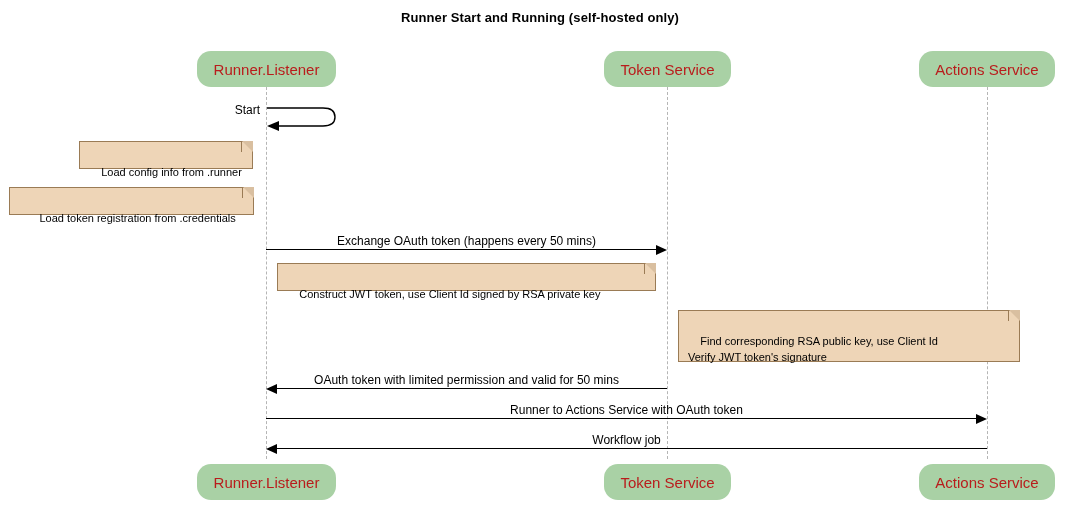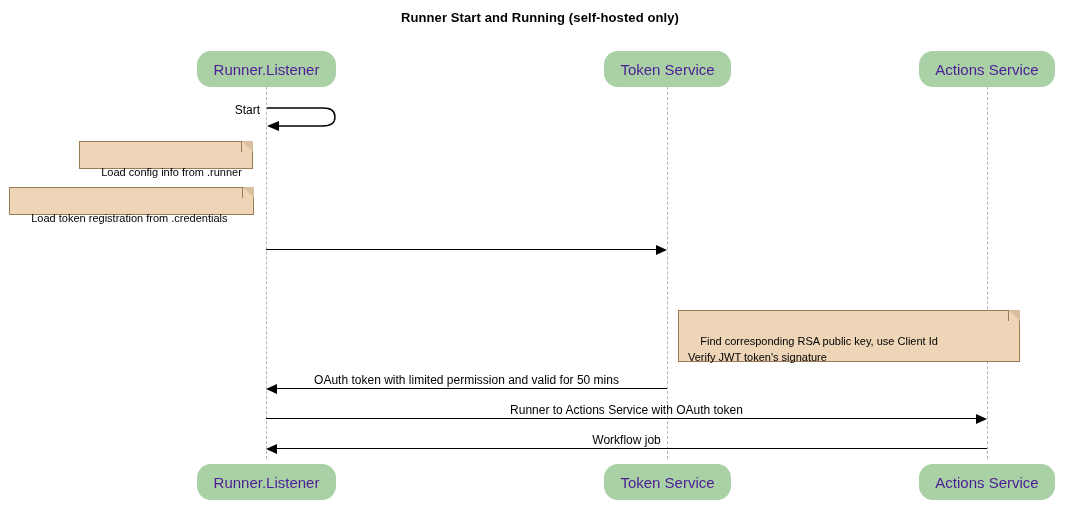--- a/index.html
+++ b/index.html
@@ -37,7 +37,7 @@
     box-sizing: border-box;
     border-radius: 14px;
     background: #a9d1a5;
-    color: #4c1d95;
+    color: #b91c1c;
     font-size: 15px;
     display: flex;
     align-items: center;

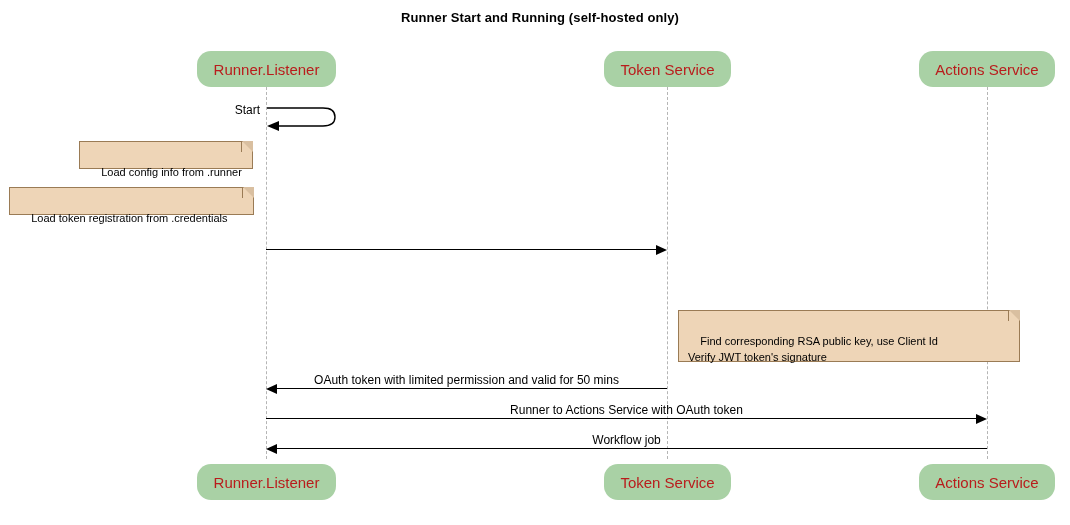--- a/index.html
+++ b/index.html
@@ -159,7 +159,7 @@
     <span class="note-fold-edge"></span>
   </div>
 
-  <div class="note" style="left:9px; top:187px; width:245px; height:28px;">
+  <div class="note" style="left:9px; top:187px; width:245px; height:28px;text-align:center;">
     <span>Load token registration from .credentials</span>
     <span class="note-fold"></span>
     <span class="note-fold-edge"></span>

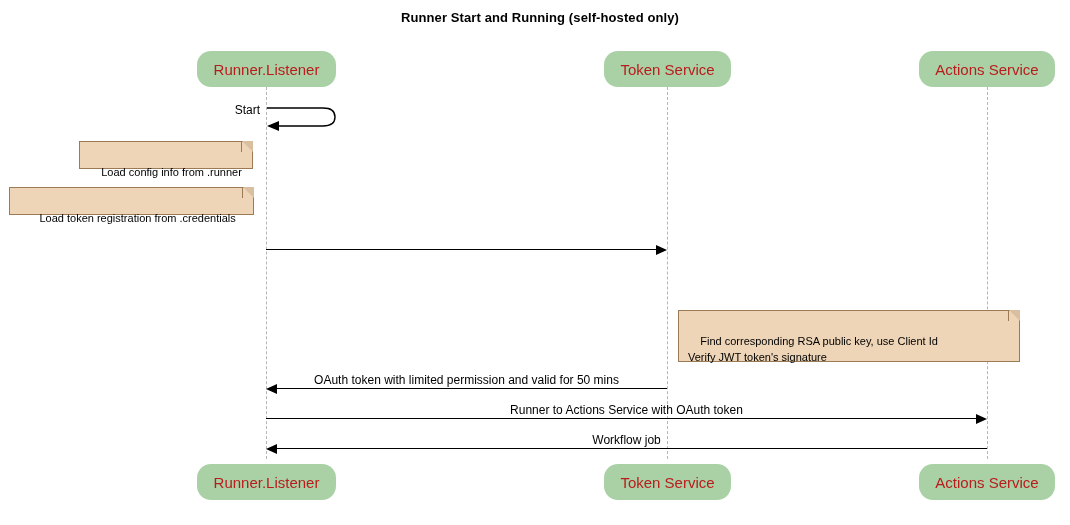--- a/index.html
+++ b/index.html
@@ -165,6 +165,7 @@
     <span class="note-fold-edge"></span>
   </div>
 
+  <div class="msg-label" style="left:266px; top:234px; width:401px;">Exchange OAuth token (happens every 50 mins)</div>
   <div class="msg-line" style="left:266px; top:249px; width:390px;"></div>
   <div class="arrow-head arrow-right" style="left:656px; top:244.5px;"></div>
 

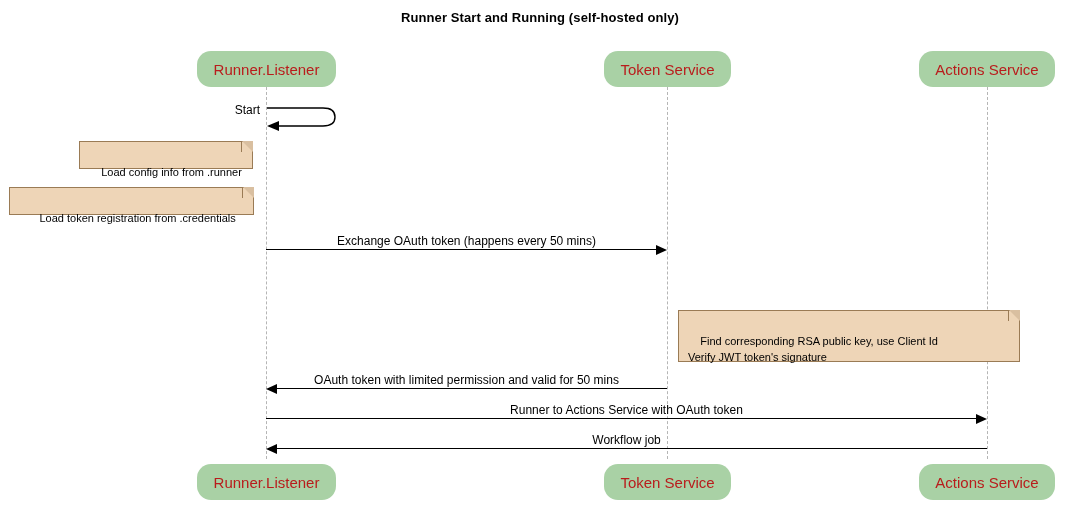--- a/index.html
+++ b/index.html
@@ -169,6 +169,11 @@
   <div class="msg-line" style="left:266px; top:249px; width:390px;"></div>
   <div class="arrow-head arrow-right" style="left:656px; top:244.5px;"></div>
 
+  <div class="note" style="left:277px; top:263px; width:379px; height:28px;">
+    <span>Construct JWT token, use Client Id signed by RSA private key</span>
+    <span class="note-fold"></span>
+    <span class="note-fold-edge"></span>
+  </div>
 
   <div class="note" style="left:678px; top:310px; width:342px; height:52px;">
     <span>Find corresponding RSA public key, use Client Id

